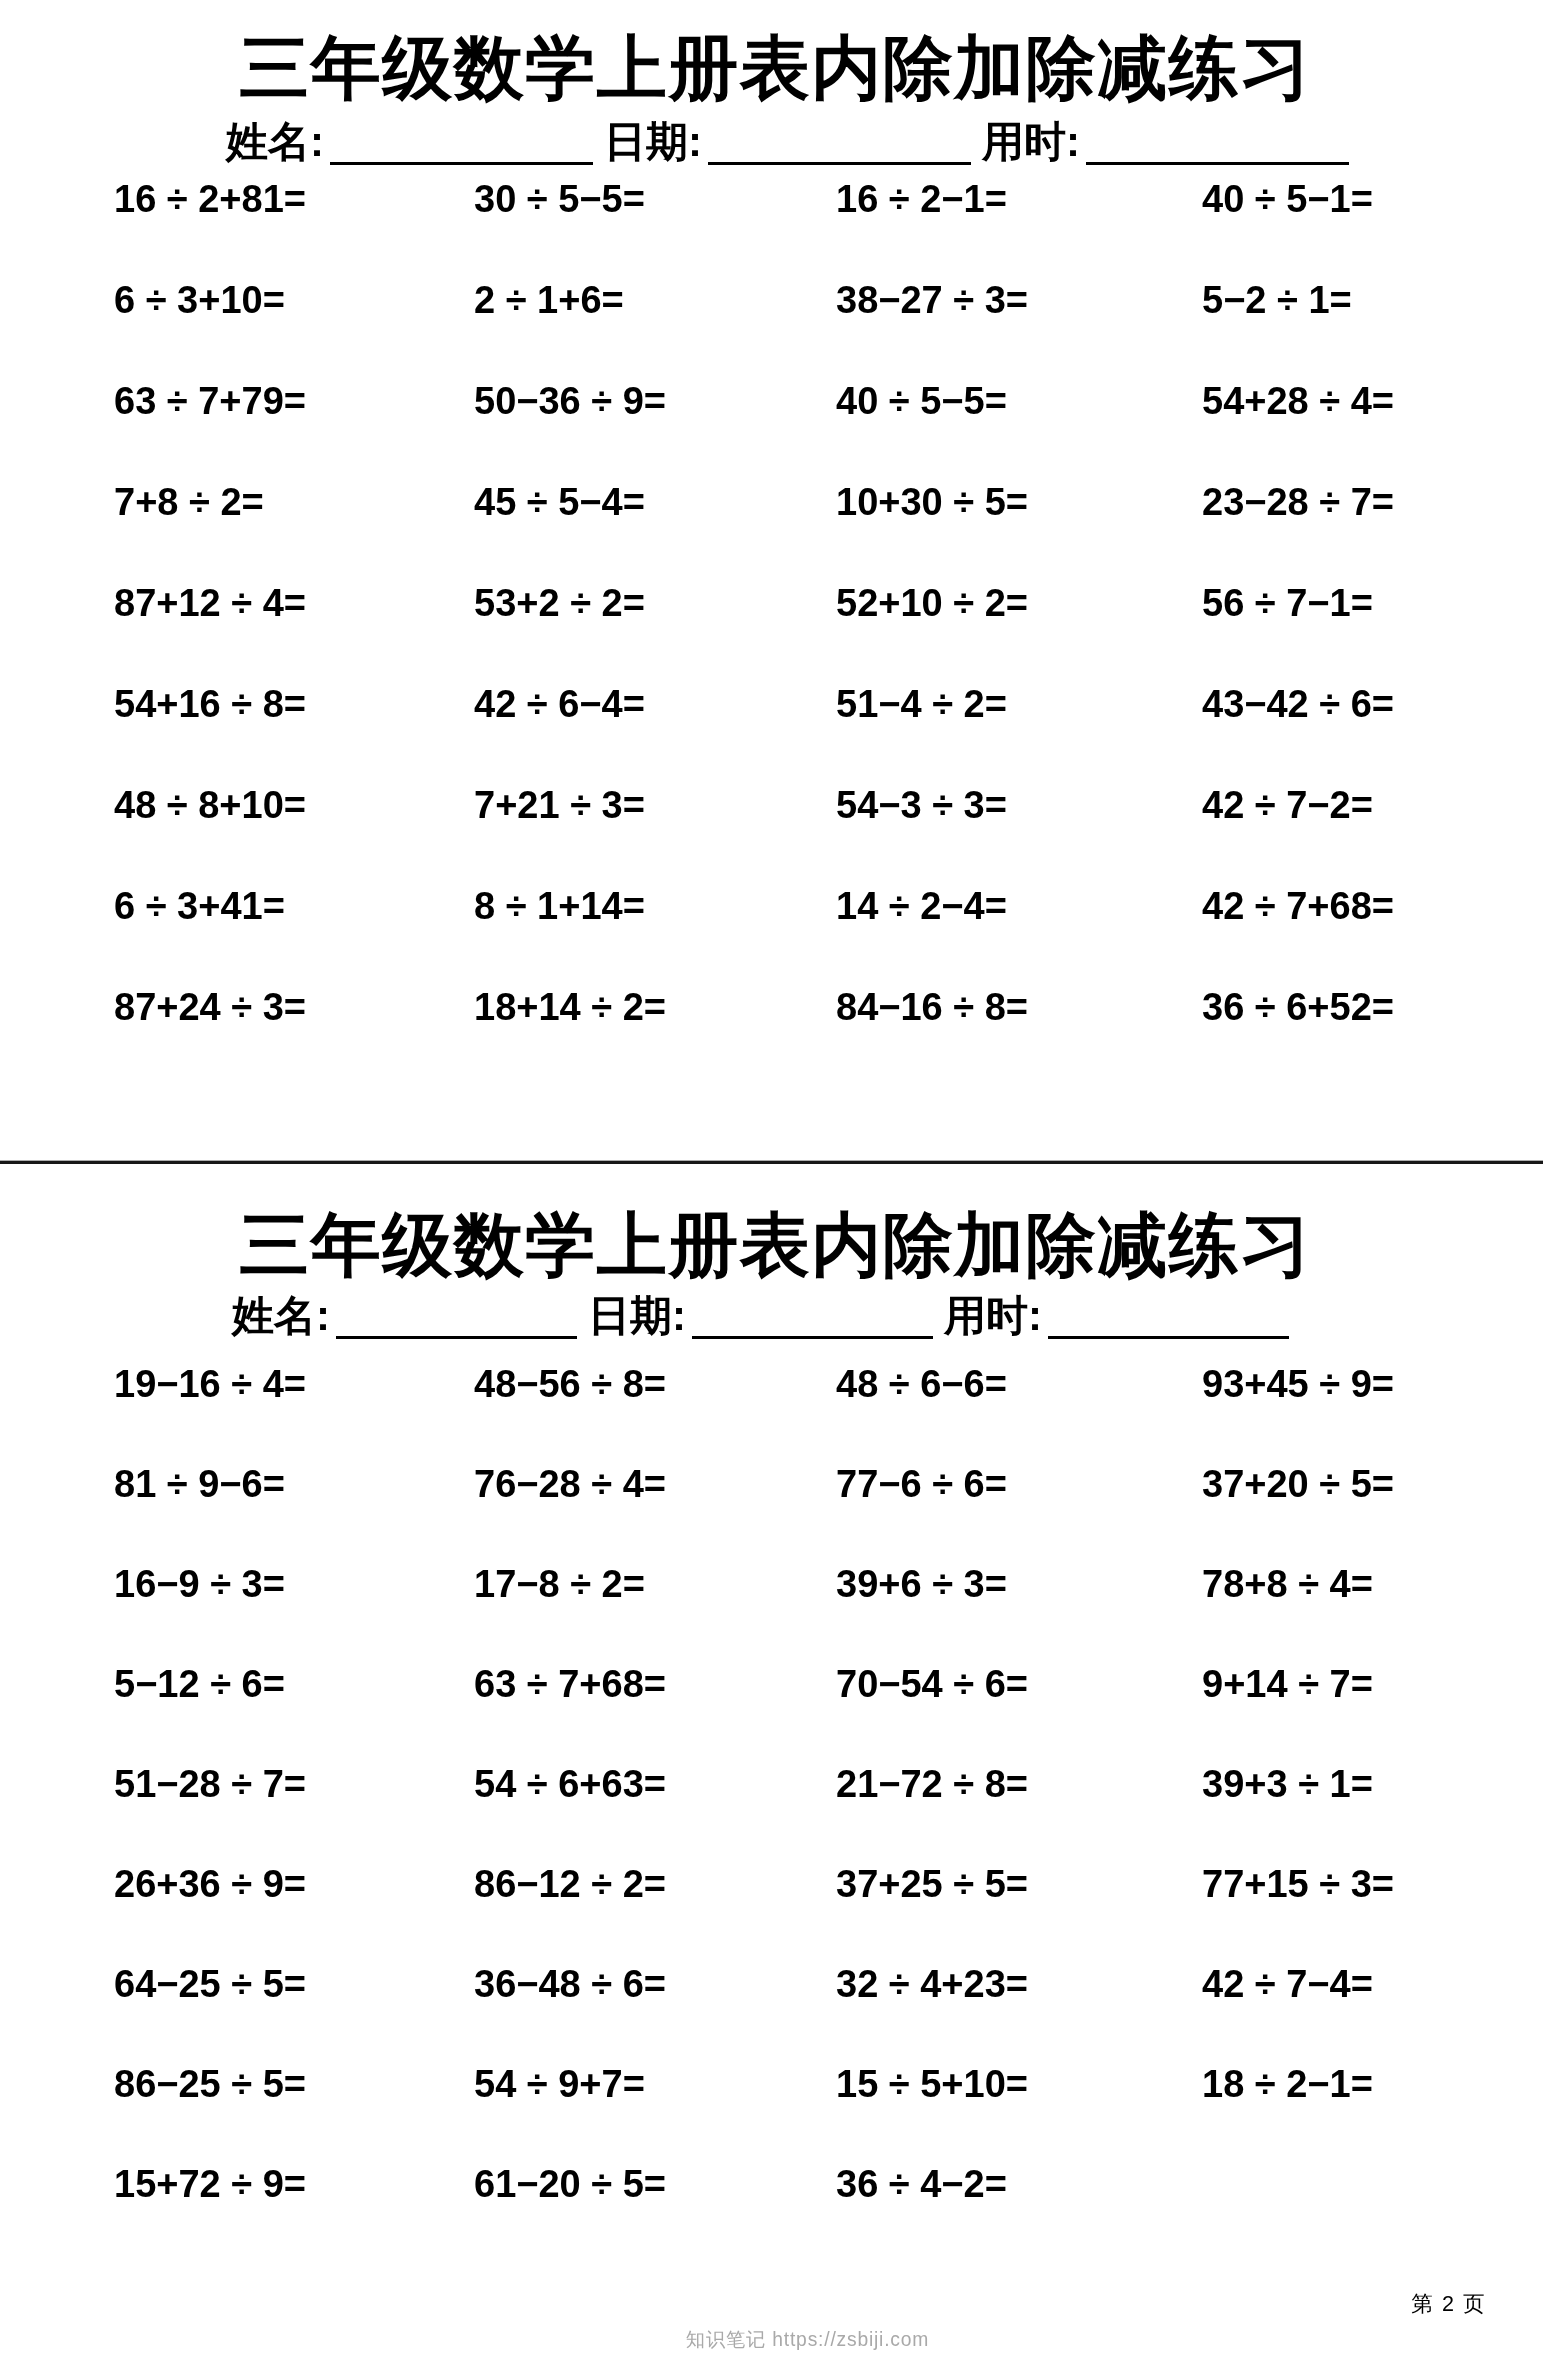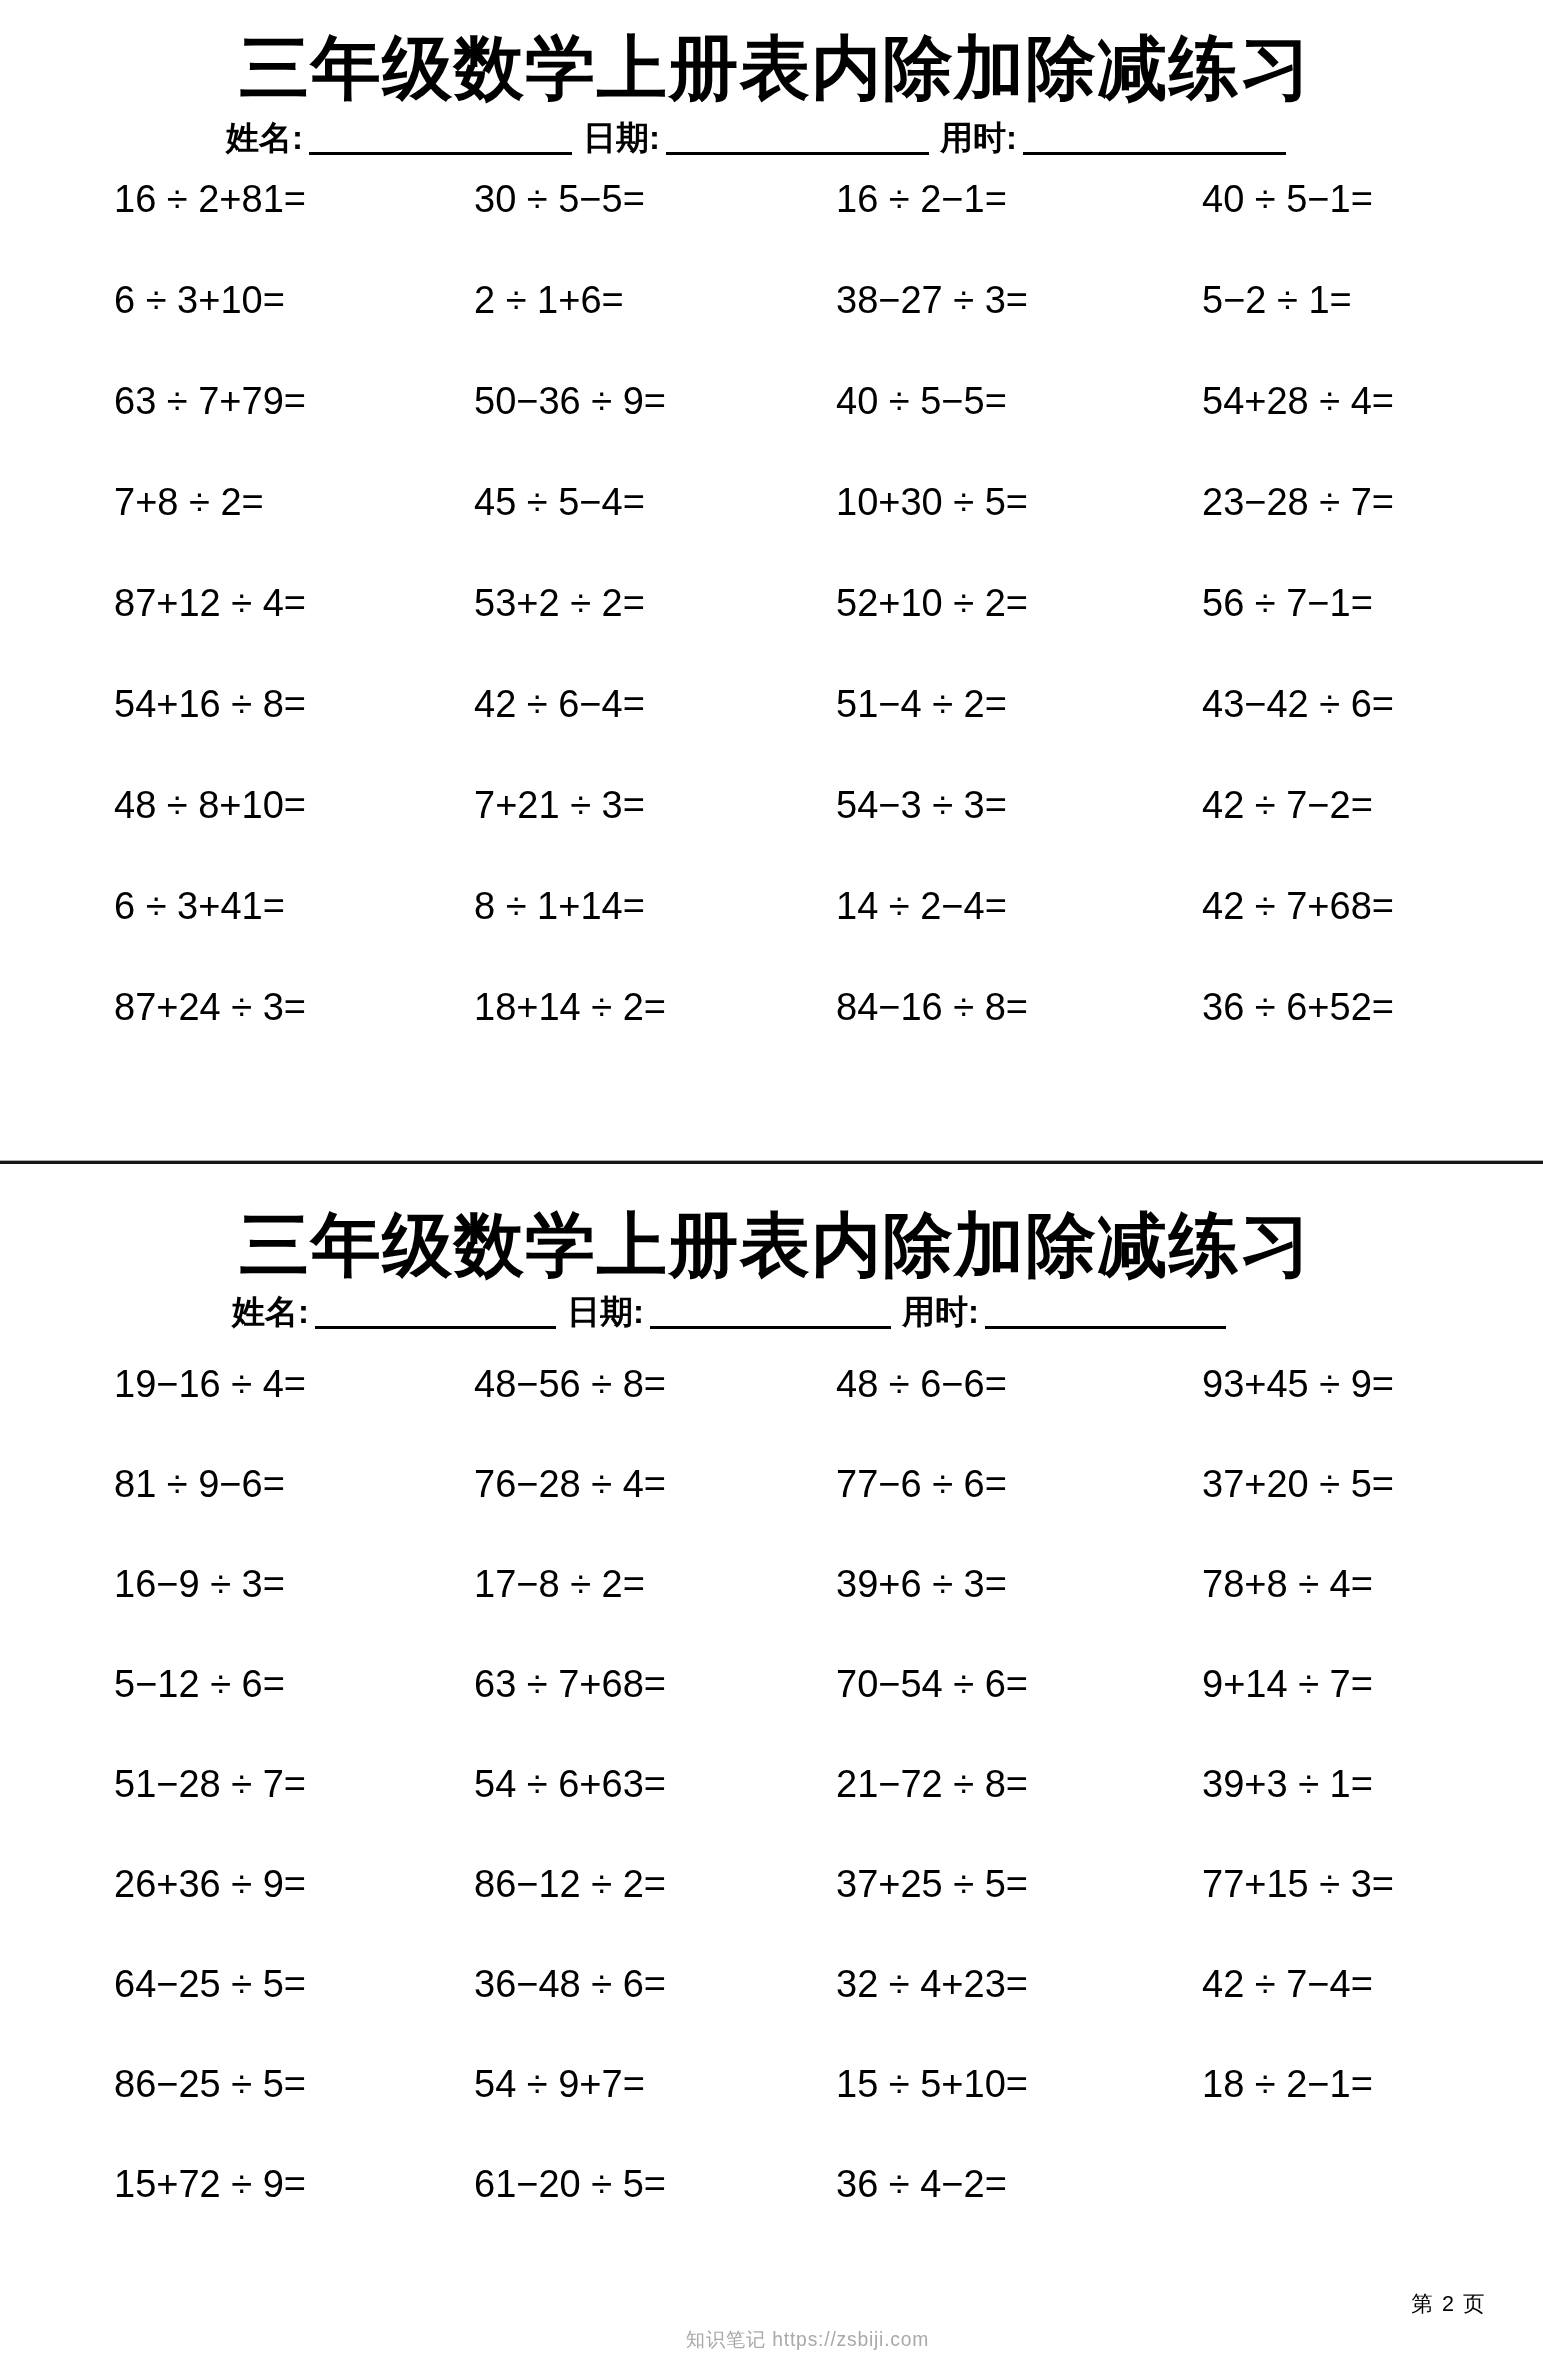--- a/index.html
+++ b/index.html
@@ -21,8 +21,8 @@
   #page2 .title{top:42px;}
 
   .meta{
-    position:absolute;display:flex;
-    font-size:33px;font-weight:700;line-height:1;white-space:nowrap;
+    position:absolute;display:flex;align-items:flex-end;
+    font-size:42px;font-weight:700;line-height:1;white-space:nowrap;
   }
   #page1 .meta{top:121px;left:226px;}
   #page2 .meta{top:131px;left:232px;}

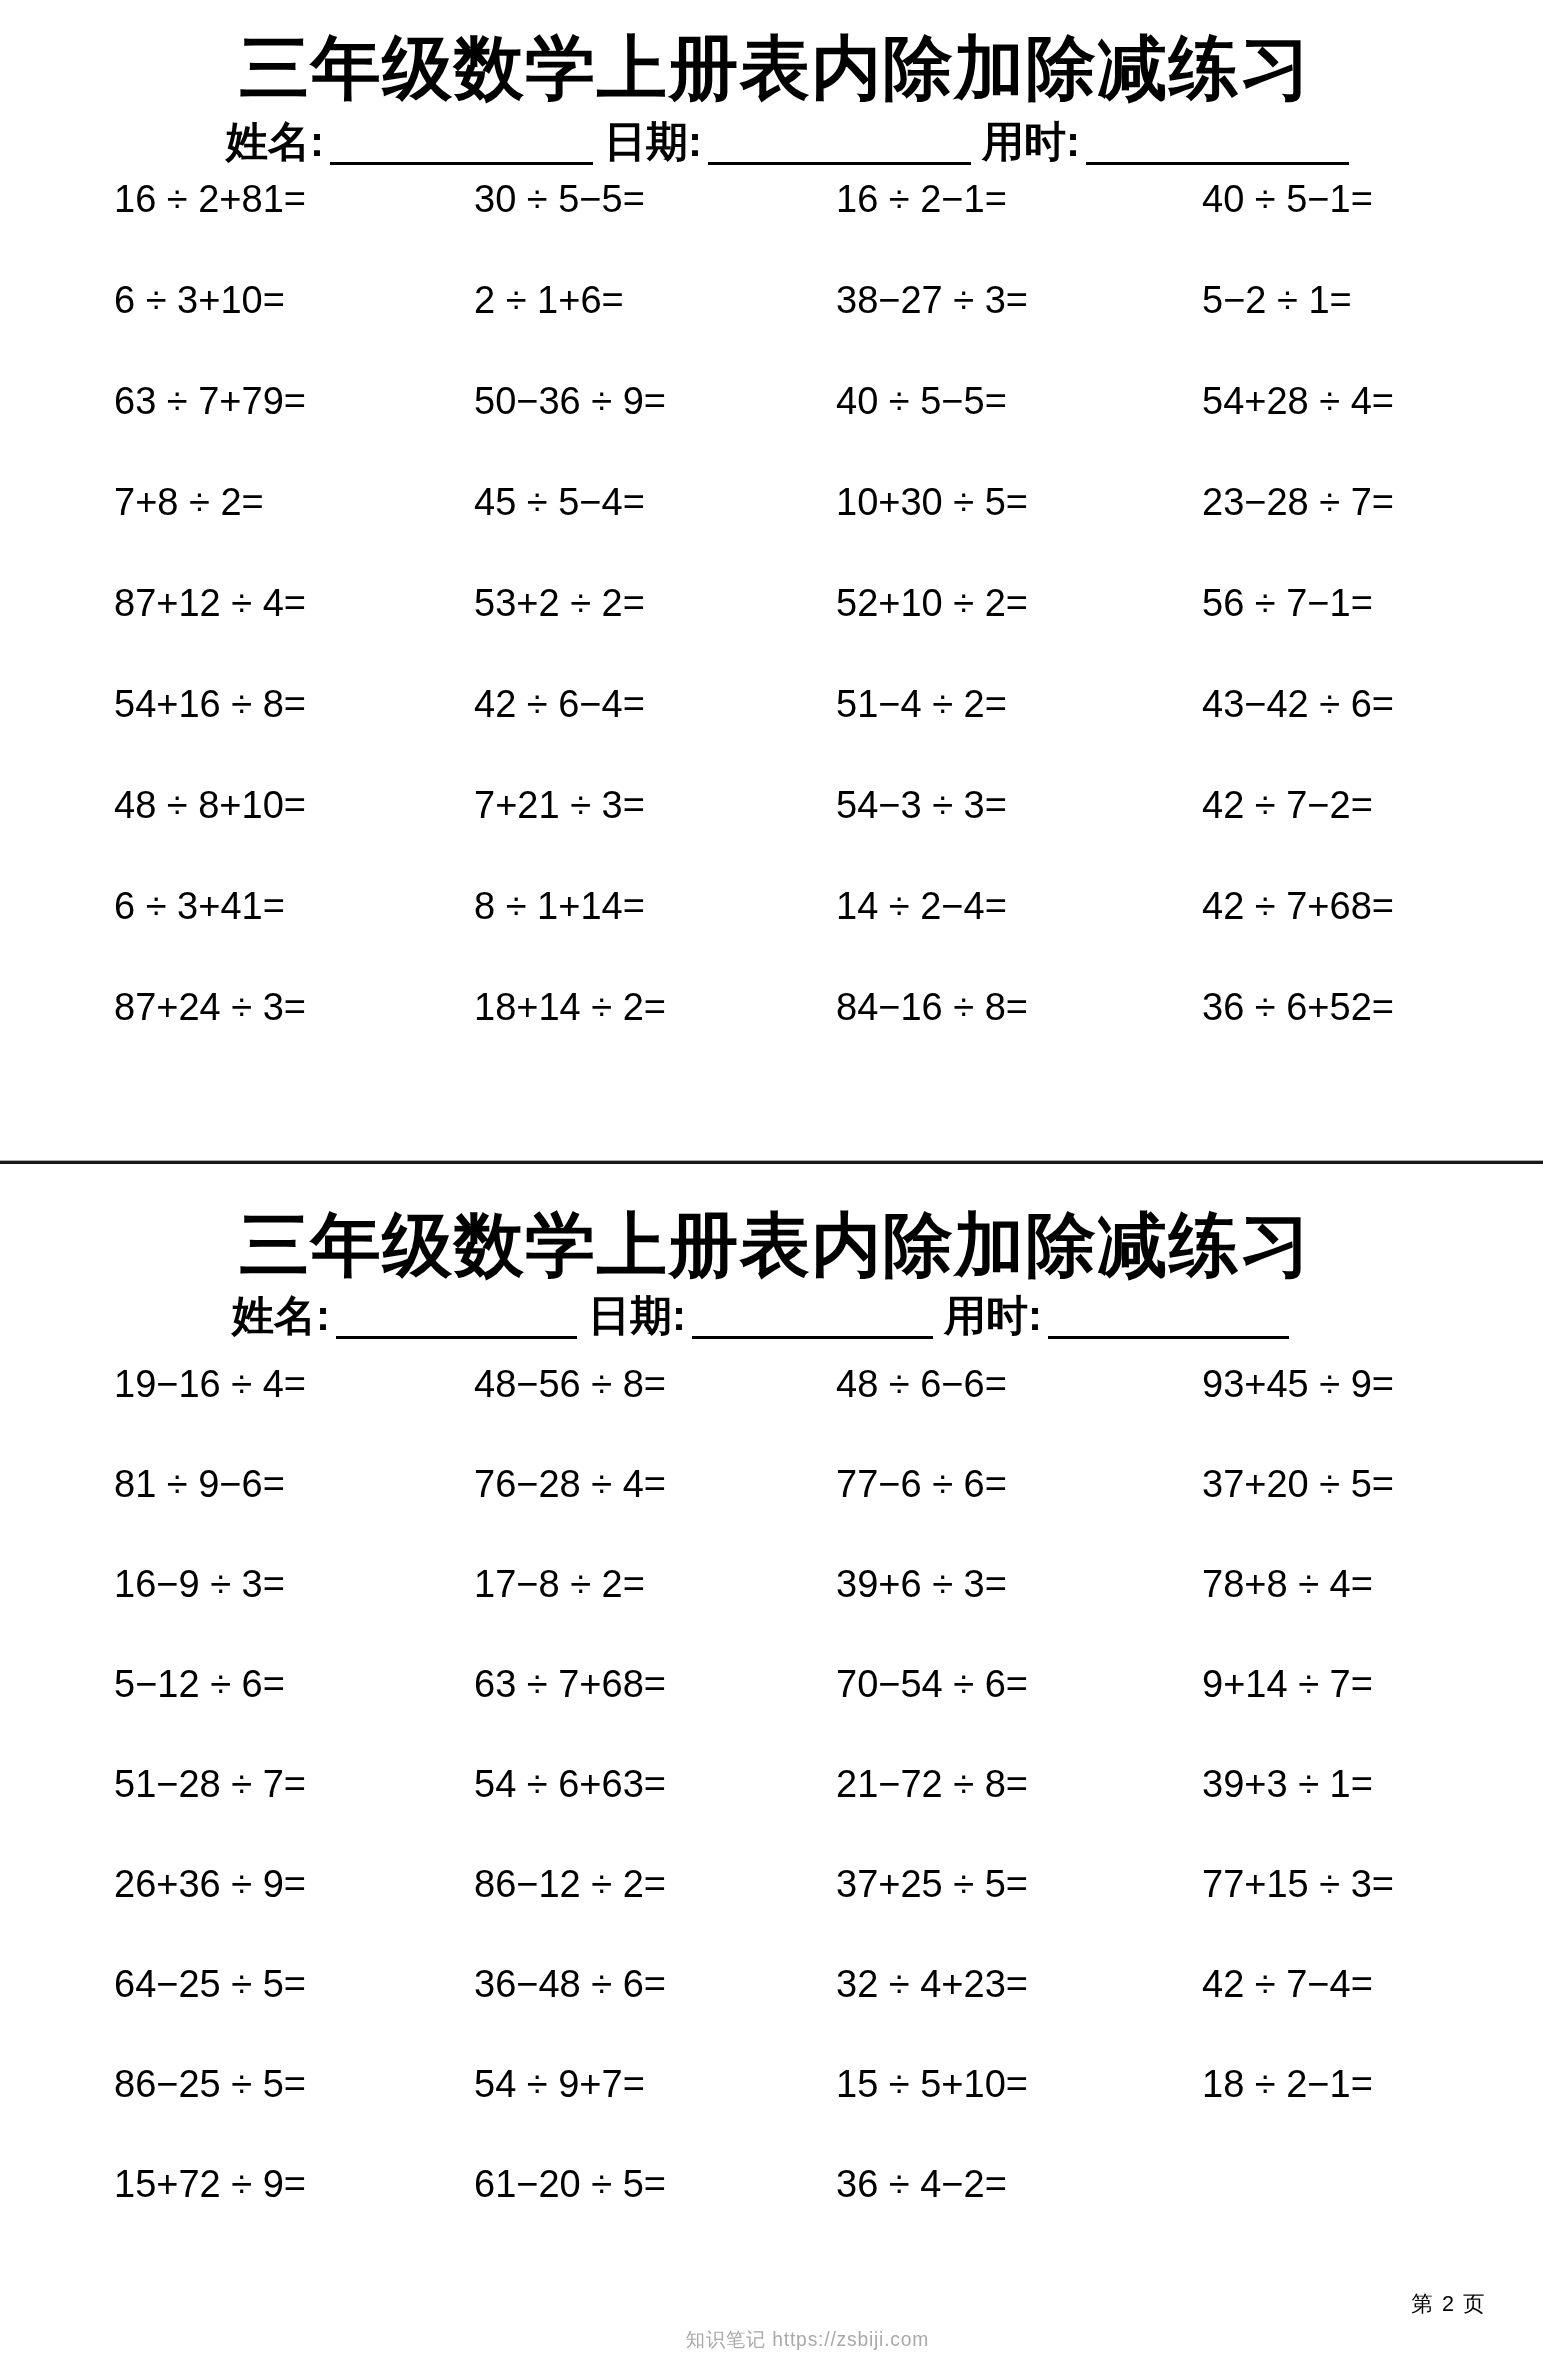--- a/index.html
+++ b/index.html
@@ -36,7 +36,7 @@
 
   .grid{
     position:absolute;left:114px;right:5px;
-    display:grid;grid-template-columns:360px 362px 366px 1fr;
+    display:grid;grid-template-columns:360px 362px 366px 1fr;font-weight:bold;
   }
   #page1 .grid{top:148px;grid-auto-rows:101px;}
   #page2 .grid{top:170px;grid-auto-rows:100px;}

